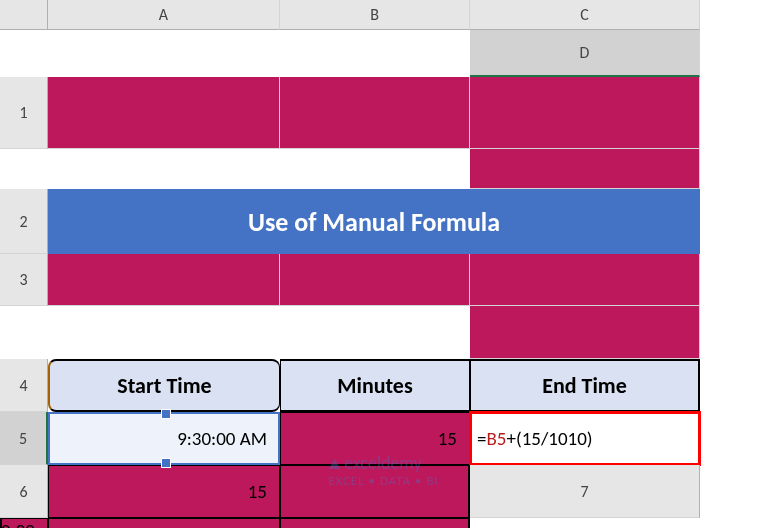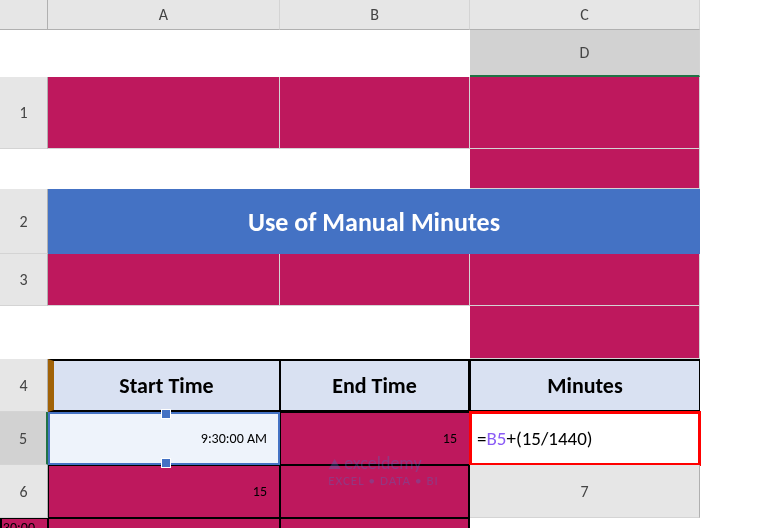--- a/index.html
+++ b/index.html
@@ -158,7 +158,7 @@
   <div class="cell" style="grid-column:4;"></div>
 
   <div class="cell row-header">2</div>
-  <div class="cell title-banner">Use of Manual Minutes</div>
+  <div class="cell title-banner">Use of Manual Formula</div>
 
   <div class="cell row-header">3</div>
   <div class="cell"></div>

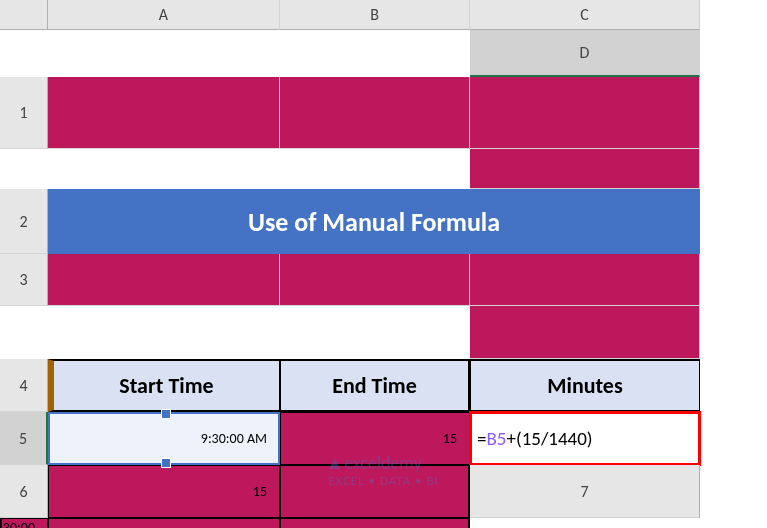--- a/index.html
+++ b/index.html
@@ -74,7 +74,7 @@
       border-right: 1px solid #000;
       border-left: 1px solid #000;
     }
-    .table-header.first { border-left: 6px solid #a16207; }
+    .table-header.first { border-left: 2px solid #a16207; border-radius: 8px; }
     .table-header.last { border-right: 2px solid #000; }
     .data-cell {
       border: 1px solid #000;

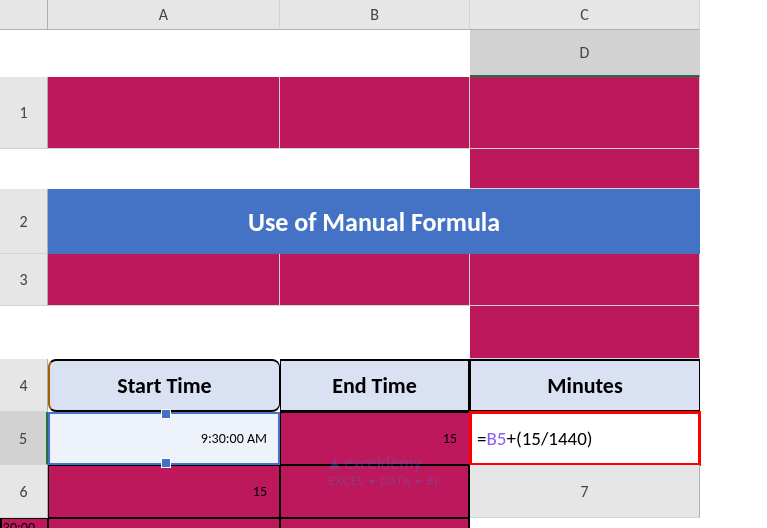--- a/index.html
+++ b/index.html
@@ -168,8 +168,8 @@
 
   <div class="cell row-header">4</div>
   <div class="cell table-header first">Start Time</div>
+  <div class="cell table-header">Minutes</div>
   <div class="cell table-header last">End Time</div>
-  <div class="cell table-header">Minutes</div>
 
   <div class="cell row-header active">5</div>
   <div class="cell data-cell first selected-source selected-handles">9:30:00 AM</div>

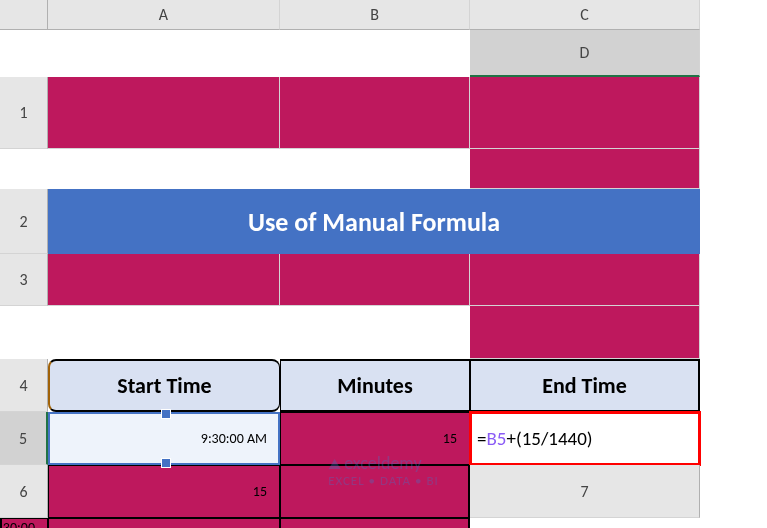--- a/index.html
+++ b/index.html
@@ -78,7 +78,7 @@
     .table-header.last { border-right: 2px solid #000; }
     .data-cell {
       border: 1px solid #000;
-      font-size: 14px;
+      font-size: 19px;
       justify-content: flex-end;
       padding-right: 12px;
       padding-left: 24px;

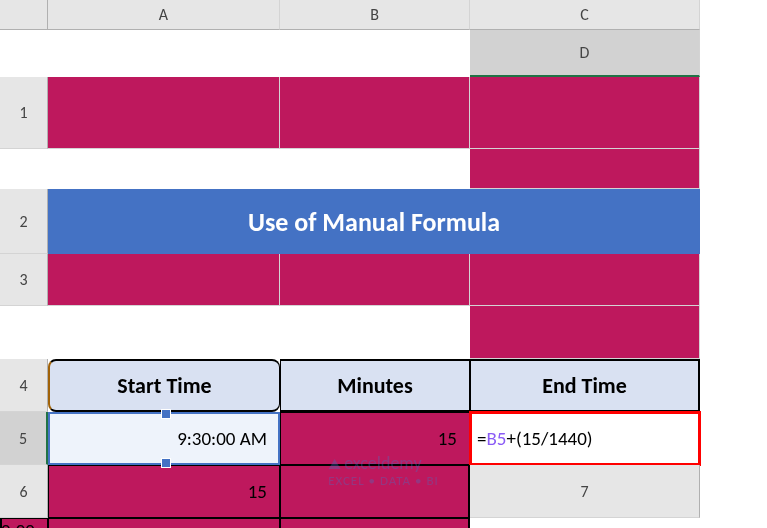--- a/index.html
+++ b/index.html
@@ -111,7 +111,7 @@
       background: #fff;
     }
     .formula-text .eq { color: #000; }
-    .formula-text .ref { color: #8b5cf6; font-weight: 500; }
+    .formula-text .ref { color: #b91c1c; font-weight: 500; }
     .formula-text .op { color: #000; }
     .watermark {
       position: absolute;

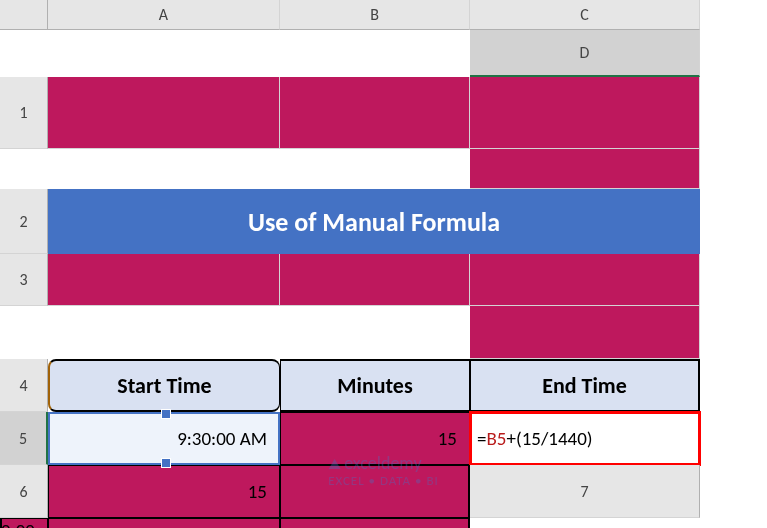--- a/index.html
+++ b/index.html
@@ -176,7 +176,7 @@
   <div class="cell data-cell">15</div>
   <div class="cell data-cell last formula-cell">
     <span class="formula-text">
-      <span class="eq">=</span><span class="ref">B5</span><span class="op">+(15/1440)</span>
+      <span class="eq">=</span><span class="ref">B5</span><span class="op">+(15/1010)</span>
     </span>
   </div>
 

